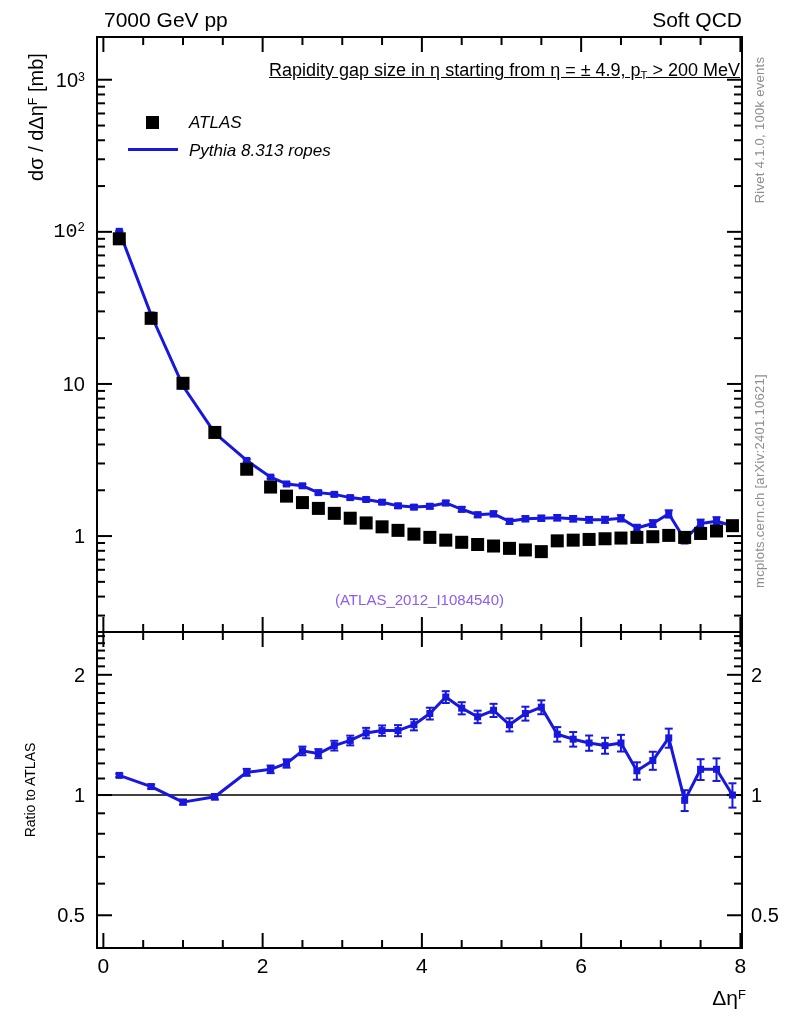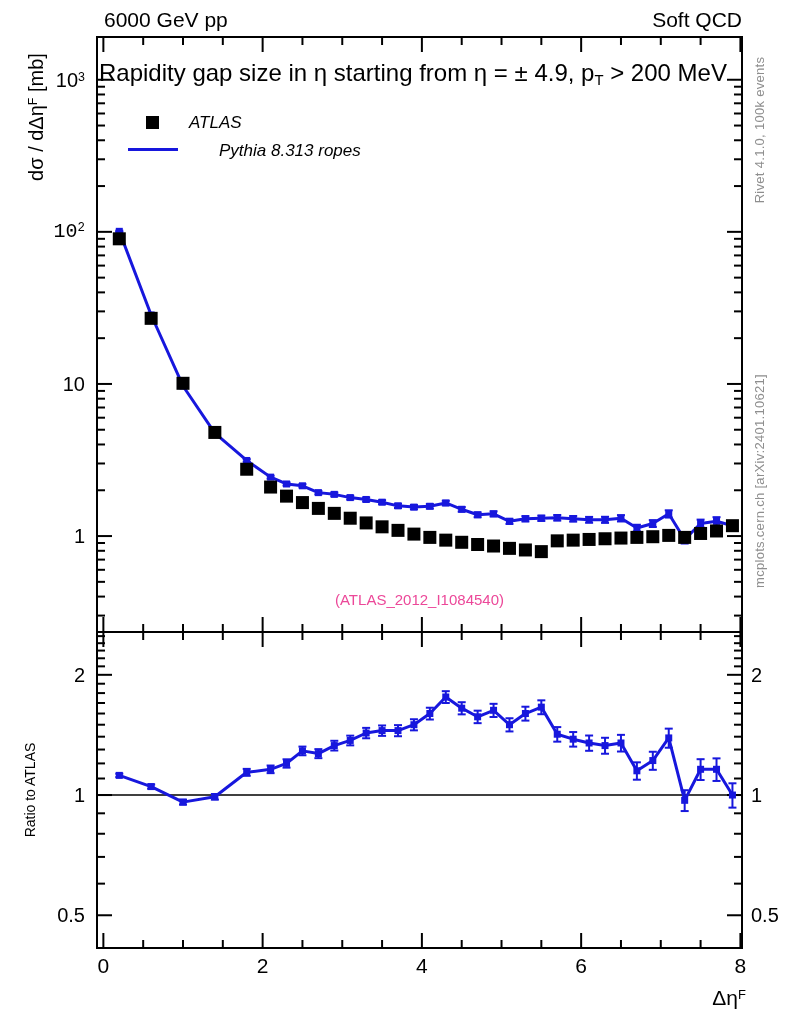--- a/index.html
+++ b/index.html
@@ -537,7 +537,7 @@
       <rect x="728.9444444444445" y="791.5401525586537" width="7" height="7" fill="#1717dd"></rect>
     </svg>
 
-  <div class="abs txt hdr z2" style="left:104px;">6000 GeV pp</div>
+  <div class="abs txt hdr z2" style="left:104px;">7000 GeV pp</div>
   <div class="abs txt hdr z2" style="right:44px;text-align:center;">Soft QCD</div>
 
   <div class="abs txt title z2">

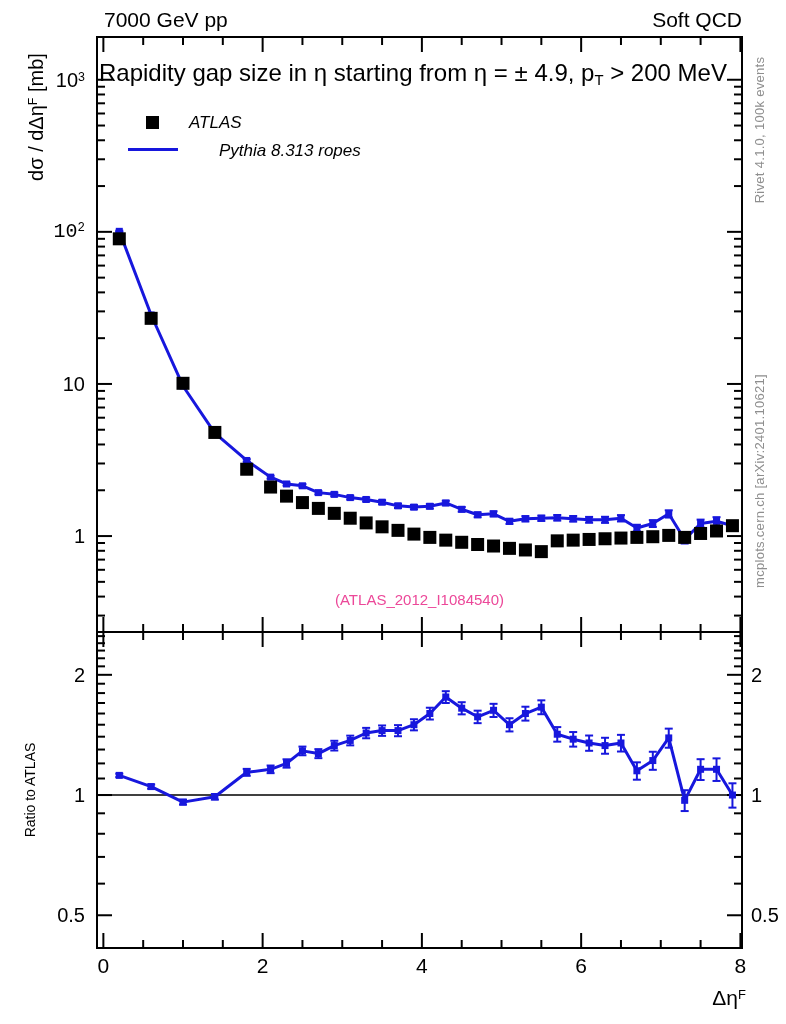--- a/index.html
+++ b/index.html
@@ -10,7 +10,7 @@
   .abs{position:absolute;}
   .txt{white-space:nowrap;line-height:1;}
   .hdr{font-size:21px;top:9px;}
-  .title{font-size:24px;text-align:left;left:99px;right:46px;top:61px;}
+  .title{font-size:18px;text-align:right;left:99px;right:46px;top:61px;text-decoration:underline;}
   .legend-label{font-size:17px;font-style:italic;}
   .watermark{font-size:15px;text-align:center;left:97px;right:44px;top:592px;}
   .rot{position:absolute;transform-origin:0 0;transform:rotate(-90deg) translate(-50%,-50%);white-space:nowrap;line-height:1;}

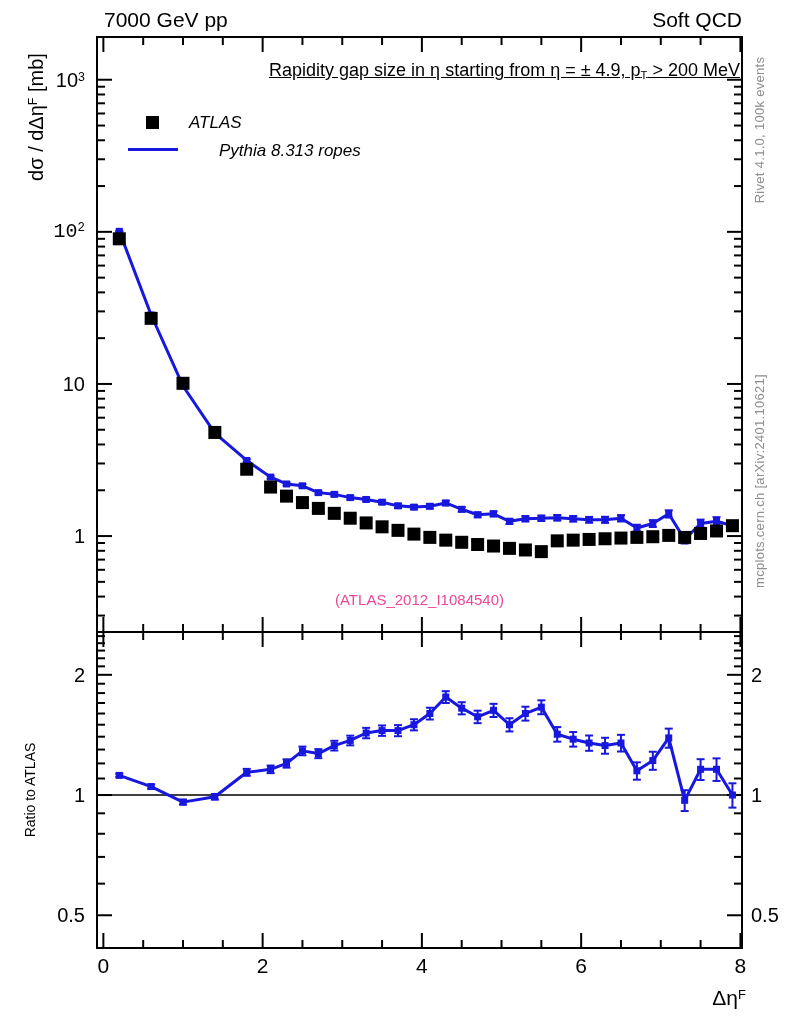--- a/index.html
+++ b/index.html
@@ -548,7 +548,7 @@
     <span class="swatch-sq" style="left: 146px; top: 116px; background: rgb(0, 0, 0);"></span>
     <span class="abs txt legend-label" style="left:189px;top:114px;">ATLAS</span>
     <span class="swatch-line" style="left: 128px; top: 148px; background: rgb(23, 23, 221);"></span>
-    <span class="abs txt legend-label" style="left:189px;top:142px;margin-left:30px;">Pythia 8.313 ropes</span>
+    <span class="abs txt legend-label" style="left:189px;top:142px;">Pythia 8.313 ropes</span>
   </div>
 
   <div class="rot ylab-main z2" style="left:36px;top:117px;">

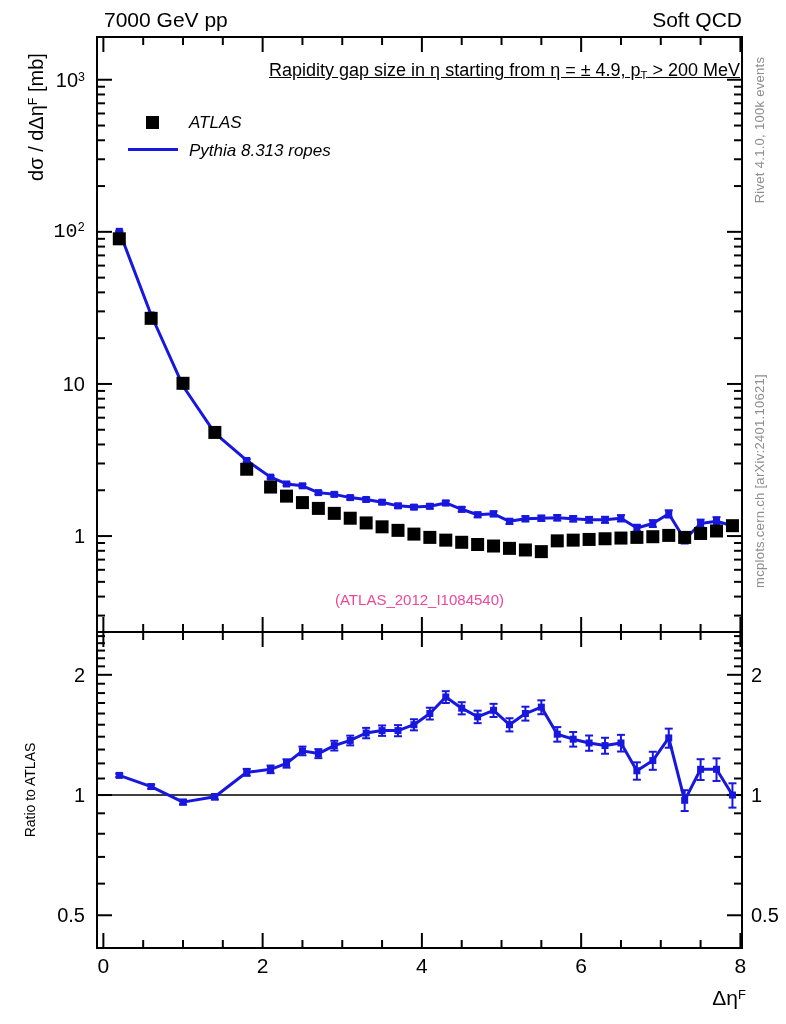--- a/index.html
+++ b/index.html
@@ -32,7 +32,7 @@
 
 <div class="page">
 
-  <div class="abs txt watermark z0" style="color: #ec4899;">(ATLAS_2012_I1084540)</div>
+  <div class="abs txt watermark z0" style="color: #8b5cf6;">(ATLAS_2012_I1084540)</div>
 
   <svg class="z1" id="plot-canvas" width="786" height="1024" viewBox="0 0 786 1024">
       <rect x="97" y="37" width="645" height="595" fill="none" stroke="#000000" stroke-width="2"></rect>

